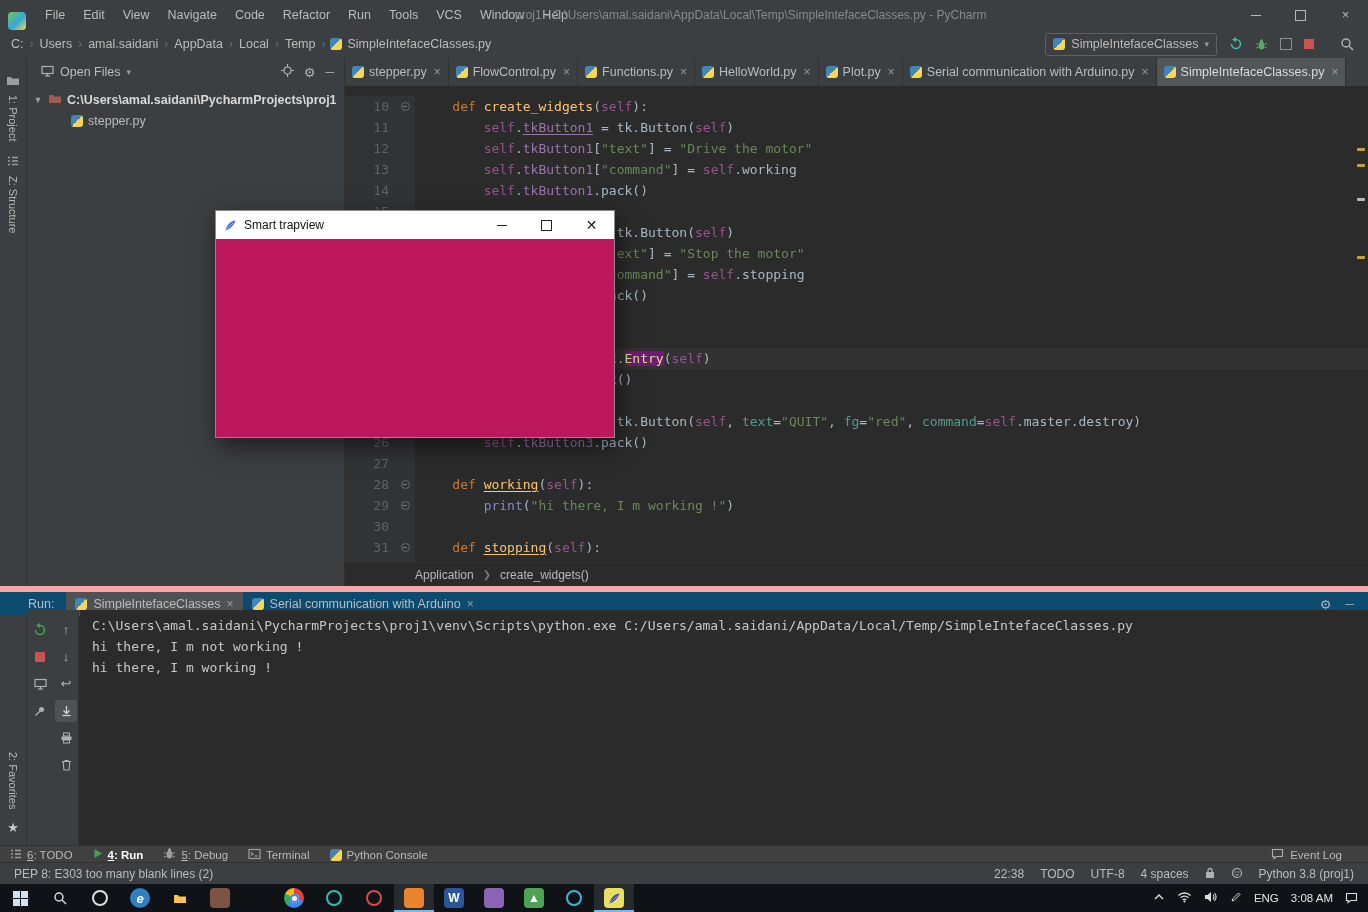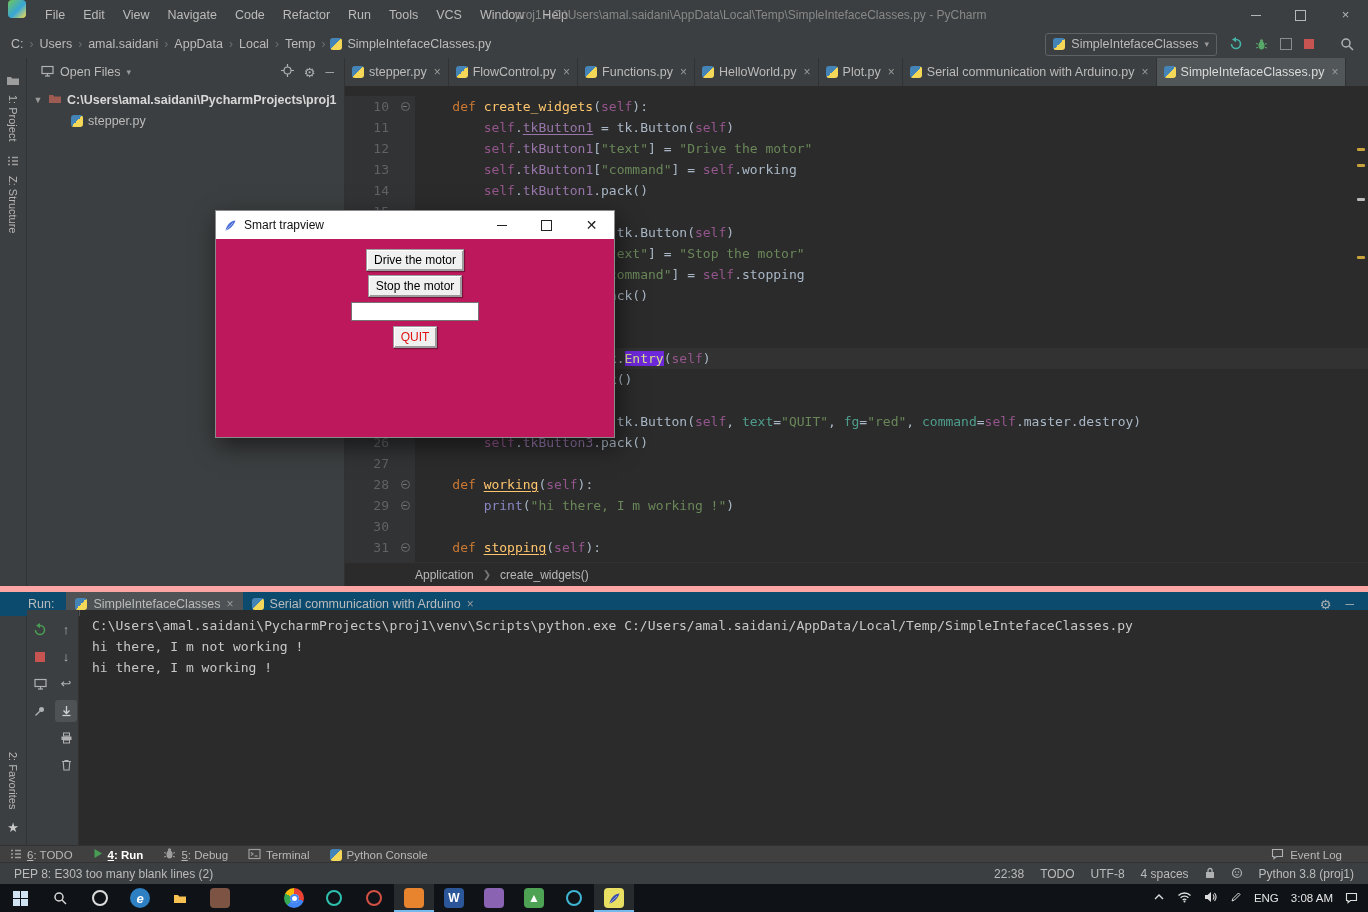--- a/index.html
+++ b/index.html
@@ -7,7 +7,7 @@
     font-family:"Liberation Sans","DejaVu Sans",sans-serif;-webkit-font-smoothing:antialiased}
 
   
-  .titlebar{position:absolute;left:0;top:0;right:0;height:30px;background:#3c3f41;border-bottom:1px solid #323232;display:flex;align-items:flex-start}
+  .titlebar{position:absolute;left:0;top:0;right:0;height:30px;background:#3c3f41;border-bottom:1px solid #323232;display:flex;align-items:flex-end}
   .pc-logo{width:18px;height:18px;border-radius:4px;margin:0 10px 0 8px;flex:none;
     background:linear-gradient(135deg,#71c558 0%,#37a6d8 55%,#f7e14b 100%)}
   .menubar{display:flex;height:100%}

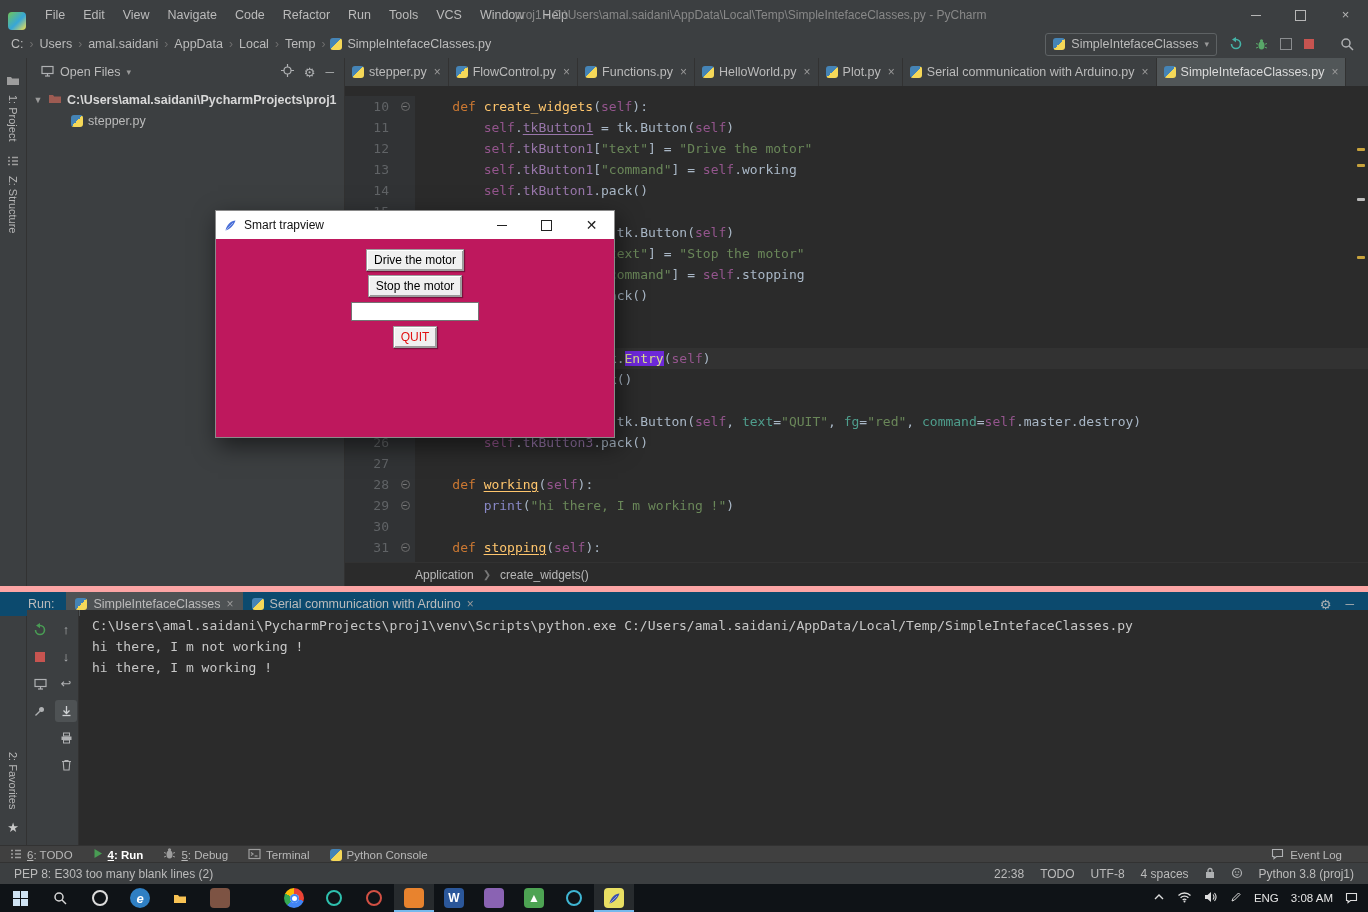--- a/index.html
+++ b/index.html
@@ -578,12 +578,6 @@
         <span>✕</span>
       </div>
     </div>
-    <div class="tk-body">
-      <button class="tk-btn">Drive the motor</button>
-      <button class="tk-btn">Stop the motor</button>
-      <input class="tk-entry" value="" style="">
-      <button class="tk-btn" id="quit-btn" style="color: rgb(224, 16, 16);">QUIT</button>
-    </div>
   </div>
 
 </div>

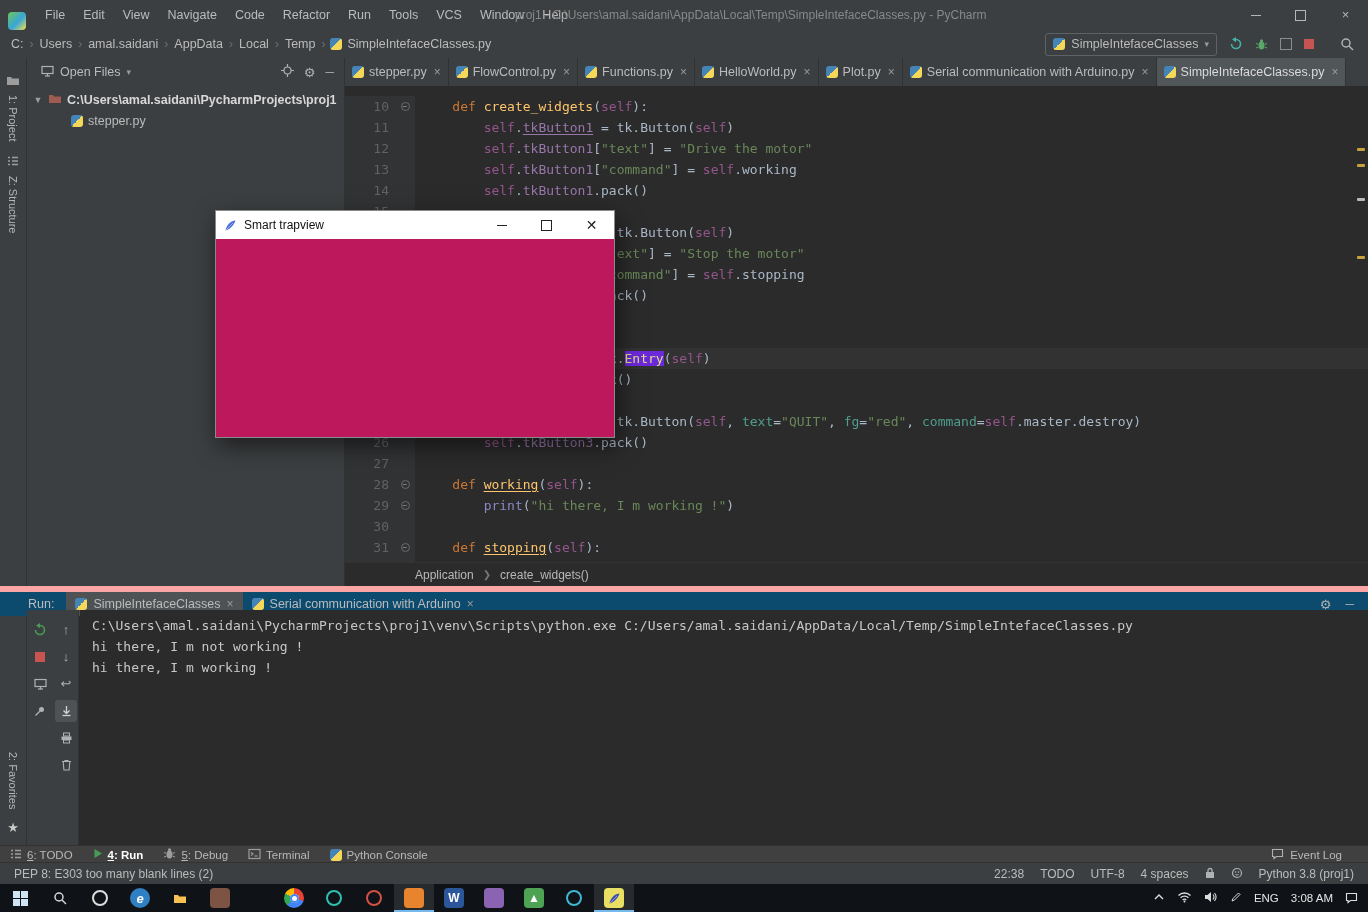--- a/index.html
+++ b/index.html
@@ -72,7 +72,7 @@
   .sf{color:#94558d}.at{color:#9876aa}
   .atu{color:#9876aa;text-decoration:underline;text-underline-offset:2px}
   .st{color:#6a8759}.bi{color:#8888c6}.ka{color:#4f9e8d}
-  .hl{color:#d8e08d;background:#6d28d9;text-underline-offset:2px}
+  .hl{color:#d8e08d;background:#701a75;text-underline-offset:2px}
   .estripe-mark{position:absolute;right:3px;width:8px;height:3px;border-radius:1px}
 
   

